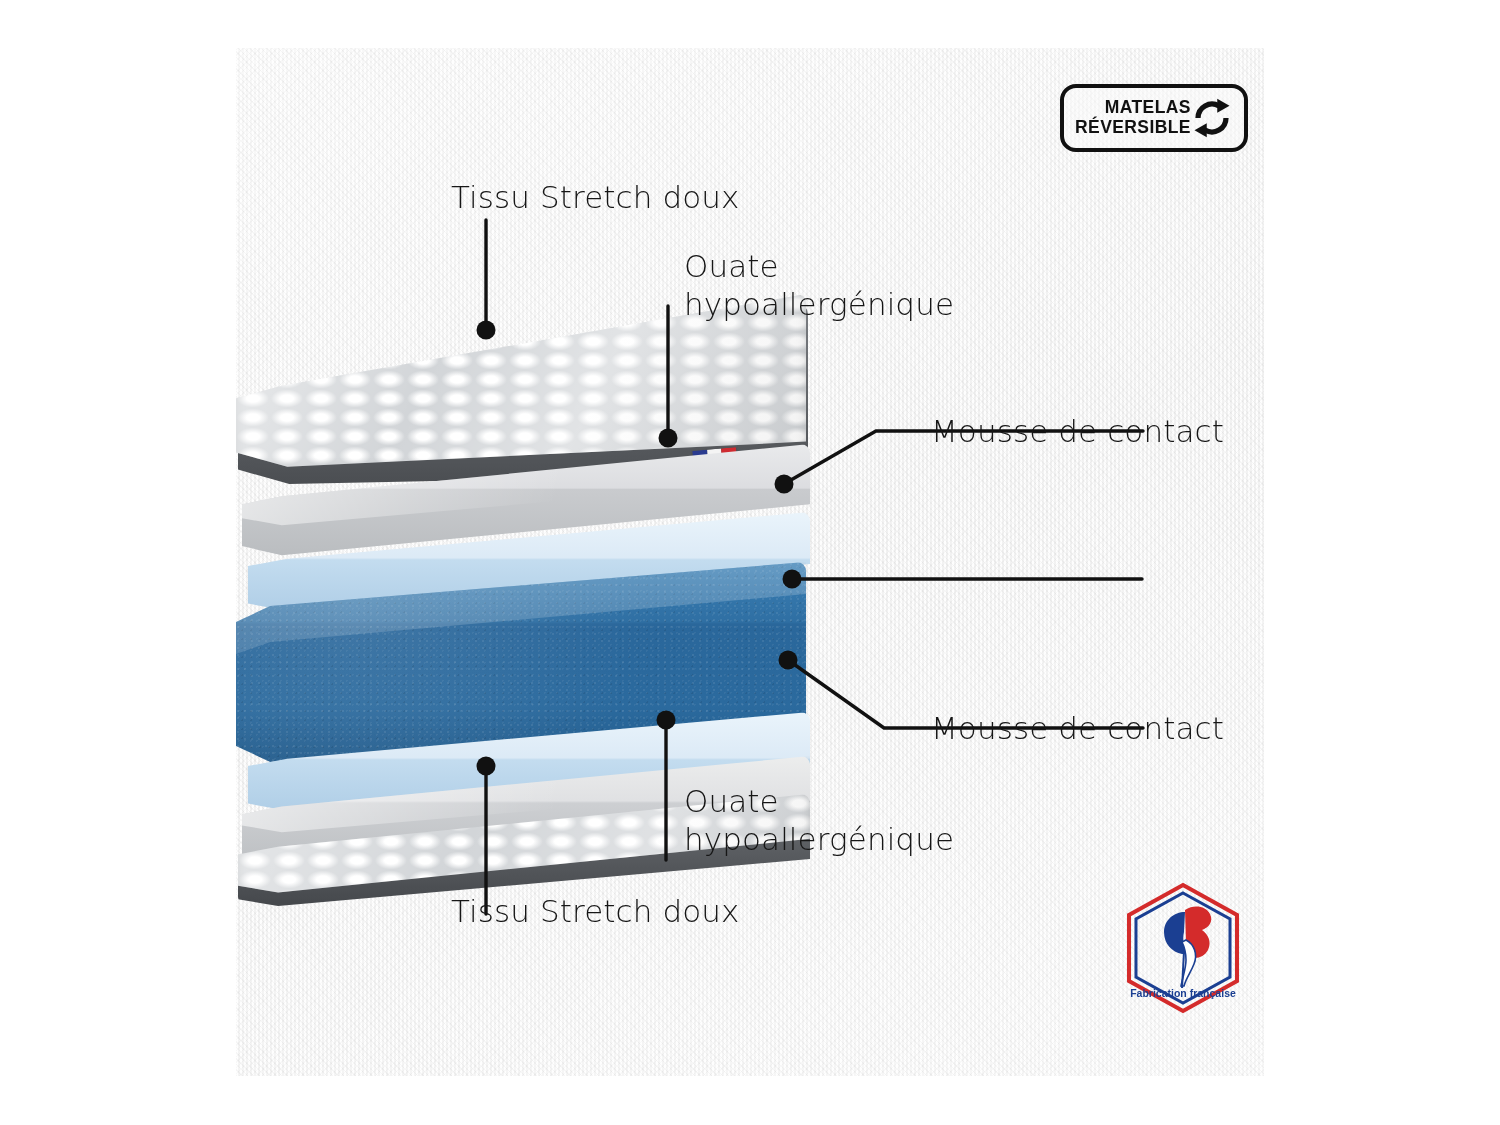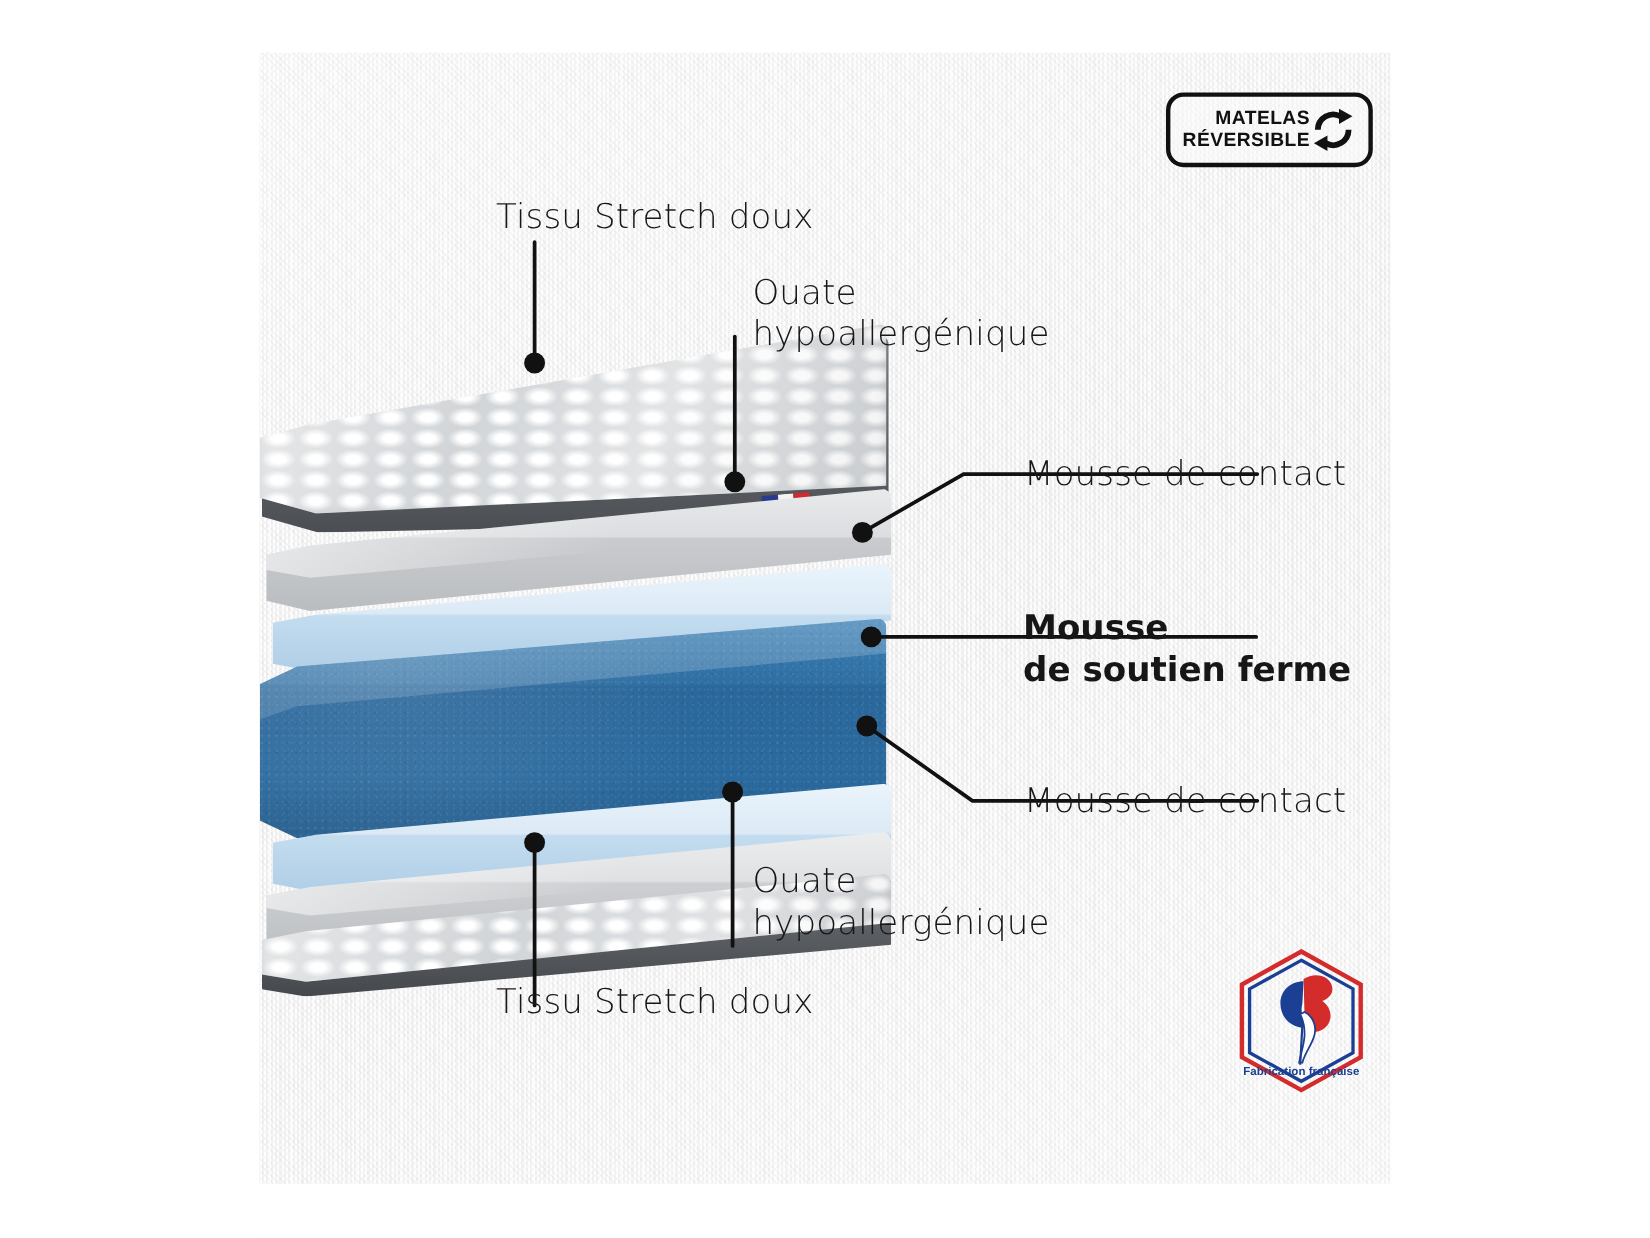--- a/index.html
+++ b/index.html
@@ -191,8 +191,6 @@
 
     <div class="lbl" style="left:695px;top:365px;">Mousse de contact</div>
 
-    <div class="lbl bold" style="left:694px;top:505px;">Mousse
-de soutien ferme</div>
 
     <div class="lbl" style="left:695px;top:662px;">Mousse de contact</div>
 

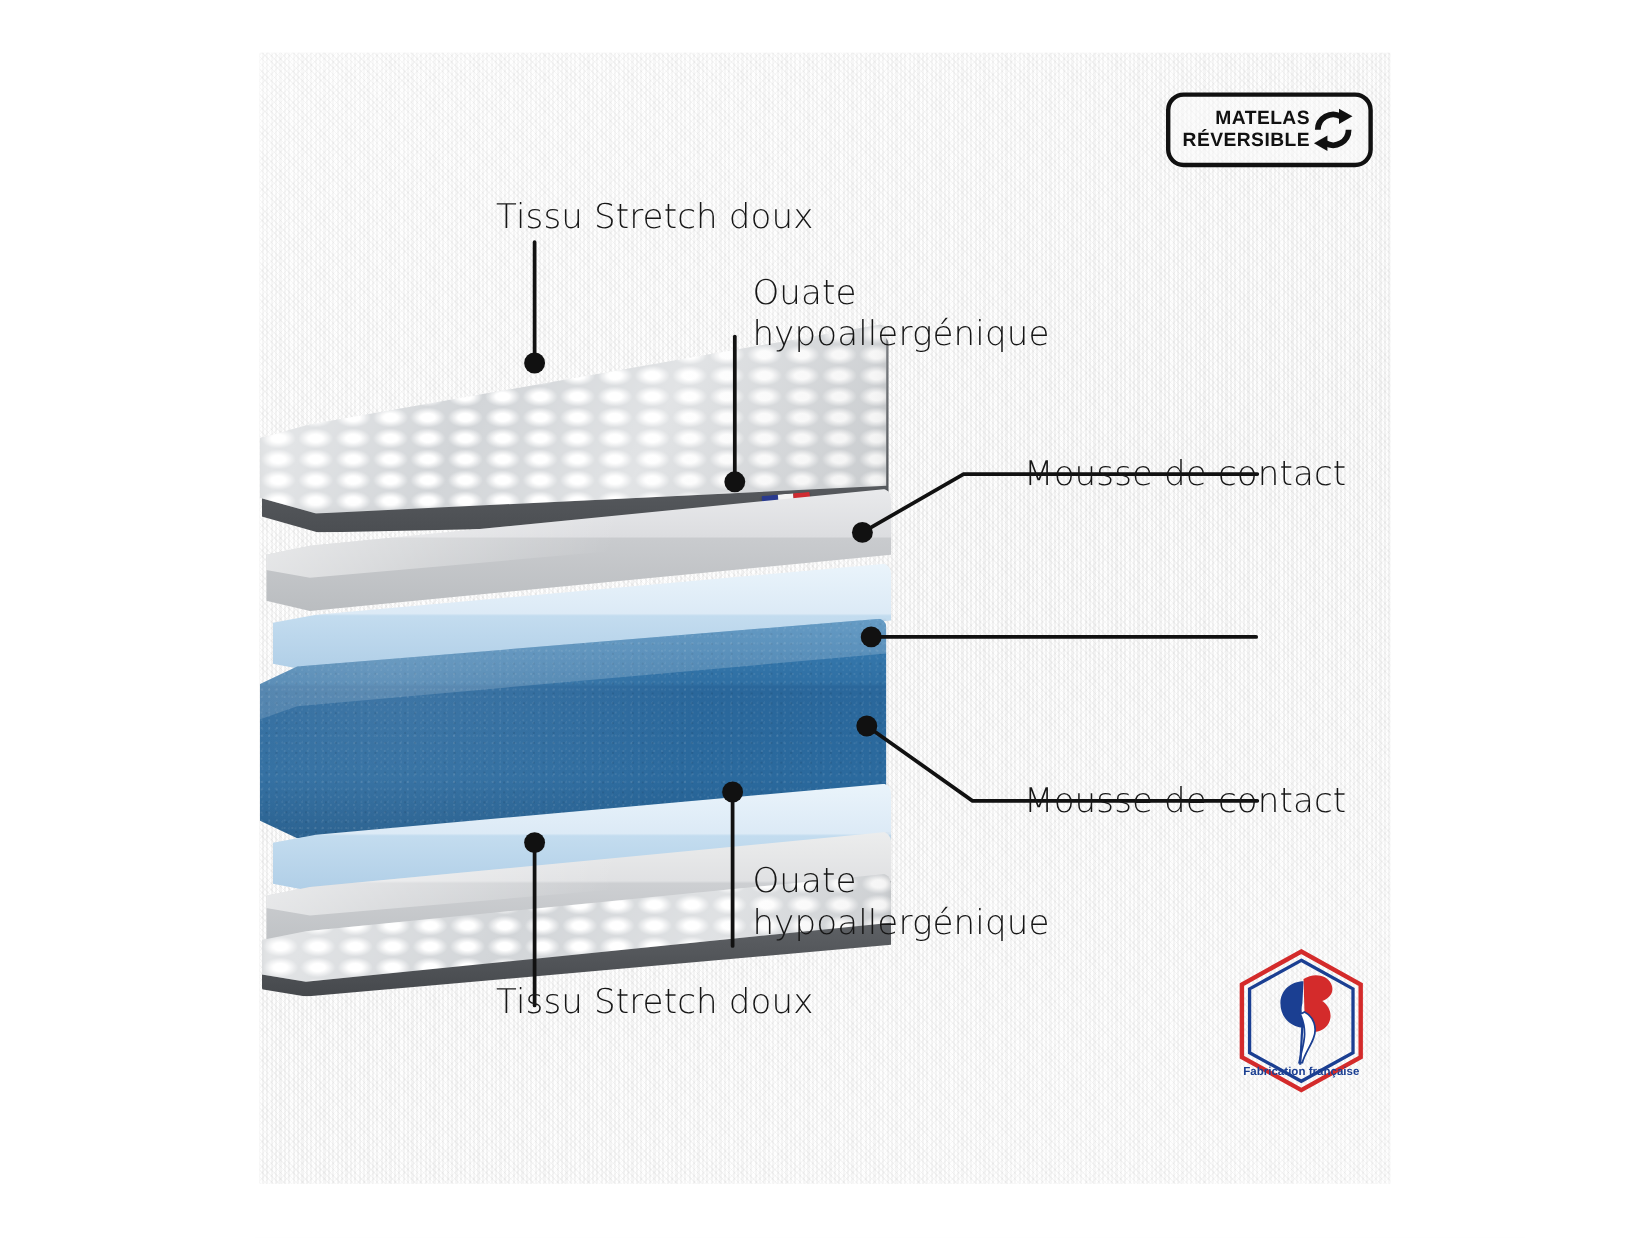--- a/index.html
+++ b/index.html
@@ -36,7 +36,7 @@
   #rev-badge .ico{width:42px;height:42px;flex:0 0 42px;}
 
   
-  #ff-badge{position:absolute;left:888px;top:814px;width:118px;height:132px;}
+  #ff-badge{position:absolute;left:888px;top:834px;width:118px;height:132px;}
 
   
   #stack{position:absolute;left:0px;top:246px;width:600px;height:570px;}

